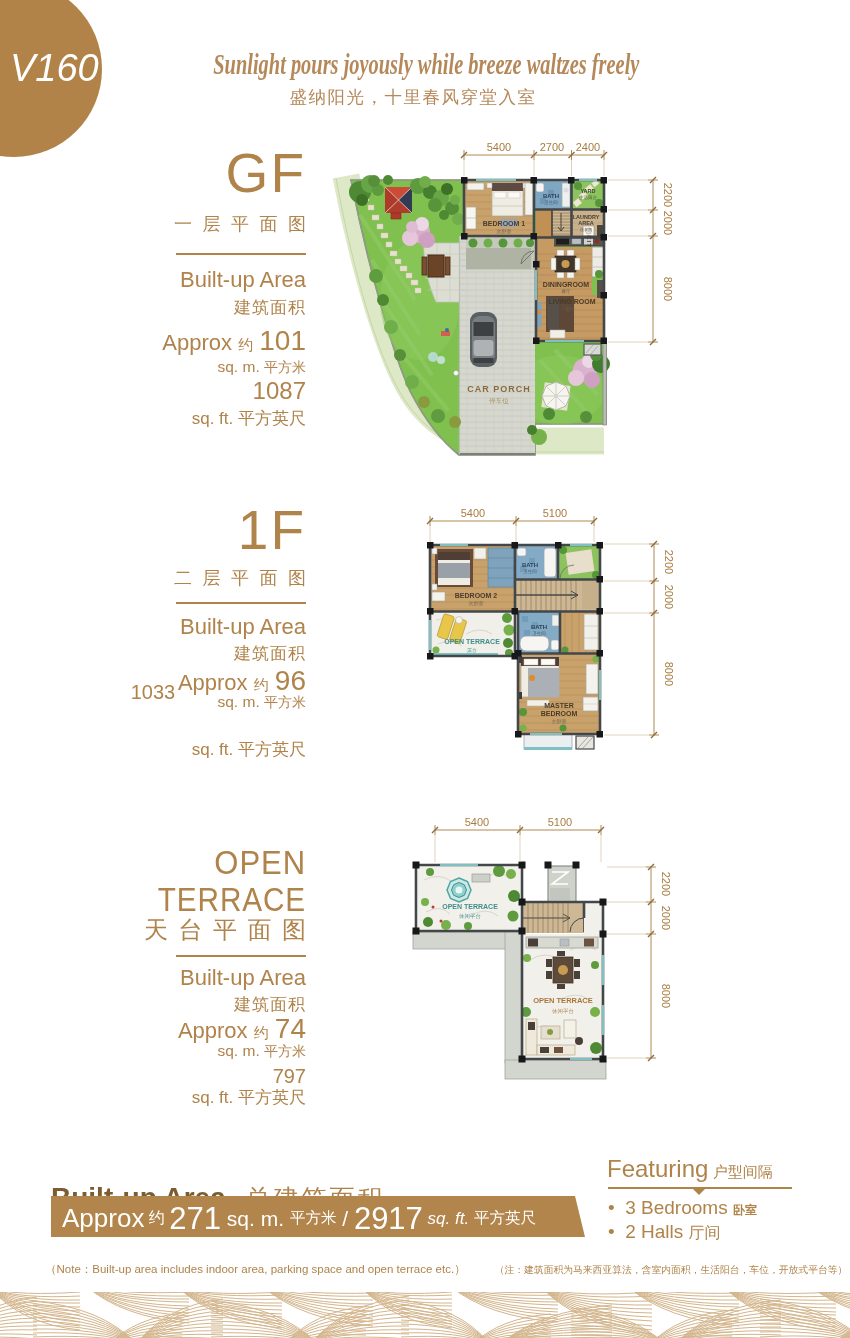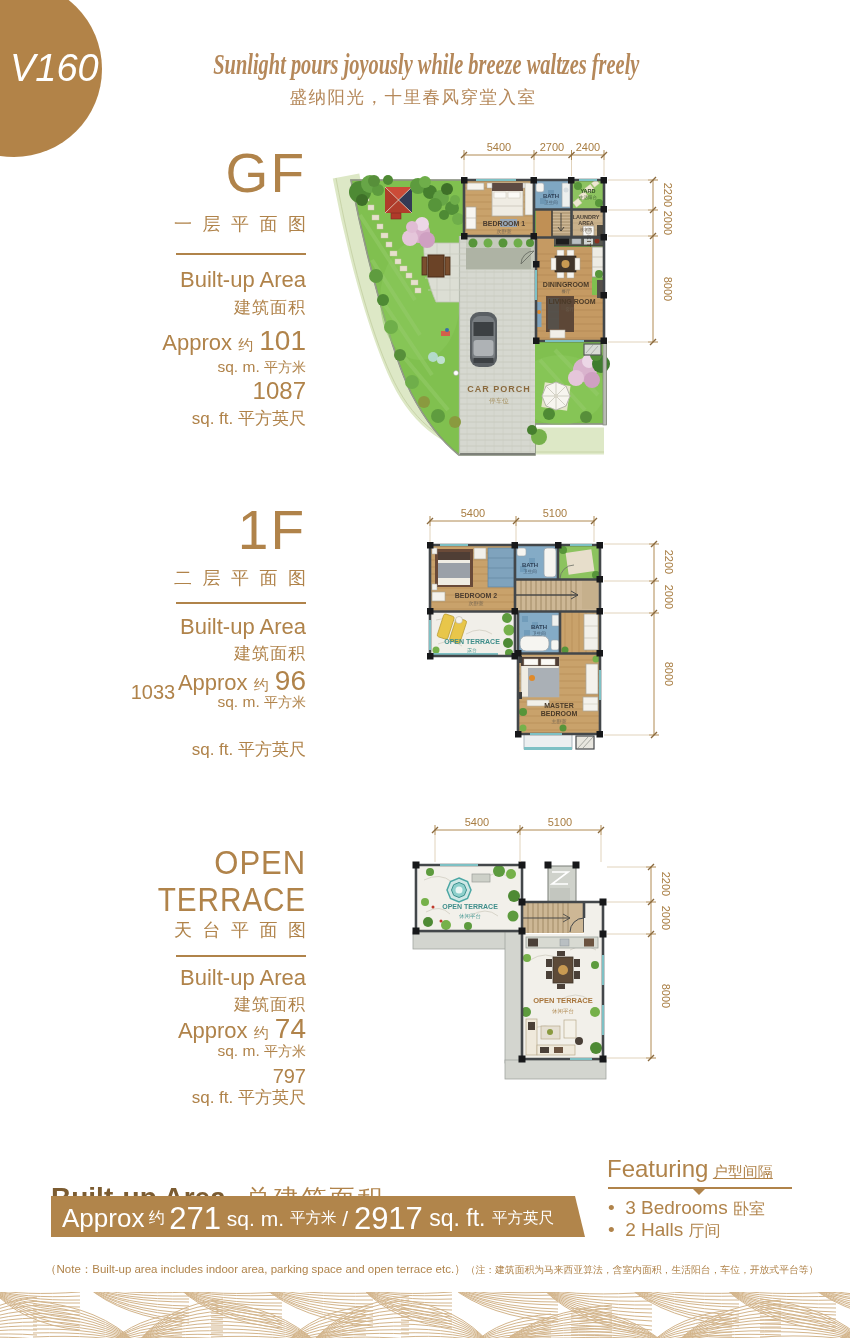--- a/index.html
+++ b/index.html
@@ -57,7 +57,7 @@
   <div class="abs row" style="top:846px;font-size:33px;line-height:33px;letter-spacing:1px;transform:scaleX(0.94);transform-origin:right;">OPEN</div>
   <div class="abs row" style="top:883px;font-size:33px;line-height:33px;letter-spacing:1px;transform:scaleX(0.90);transform-origin:right;">TERRACE</div>
 
-  <div class="abs row" style="top:921px;font-size:18px;line-height:18px;letter-spacing:10.5px;margin-right:-10.5px;">天台平面图</div>
+  <div class="abs row" style="top:921px;font-size:24px;line-height:18px;letter-spacing:10.5px;margin-right:-10.5px;">天台平面图</div>
 
   <div class="abs" style="top:955px;right:0;width:130px;height:2px;background:#b0834a;"></div>
 

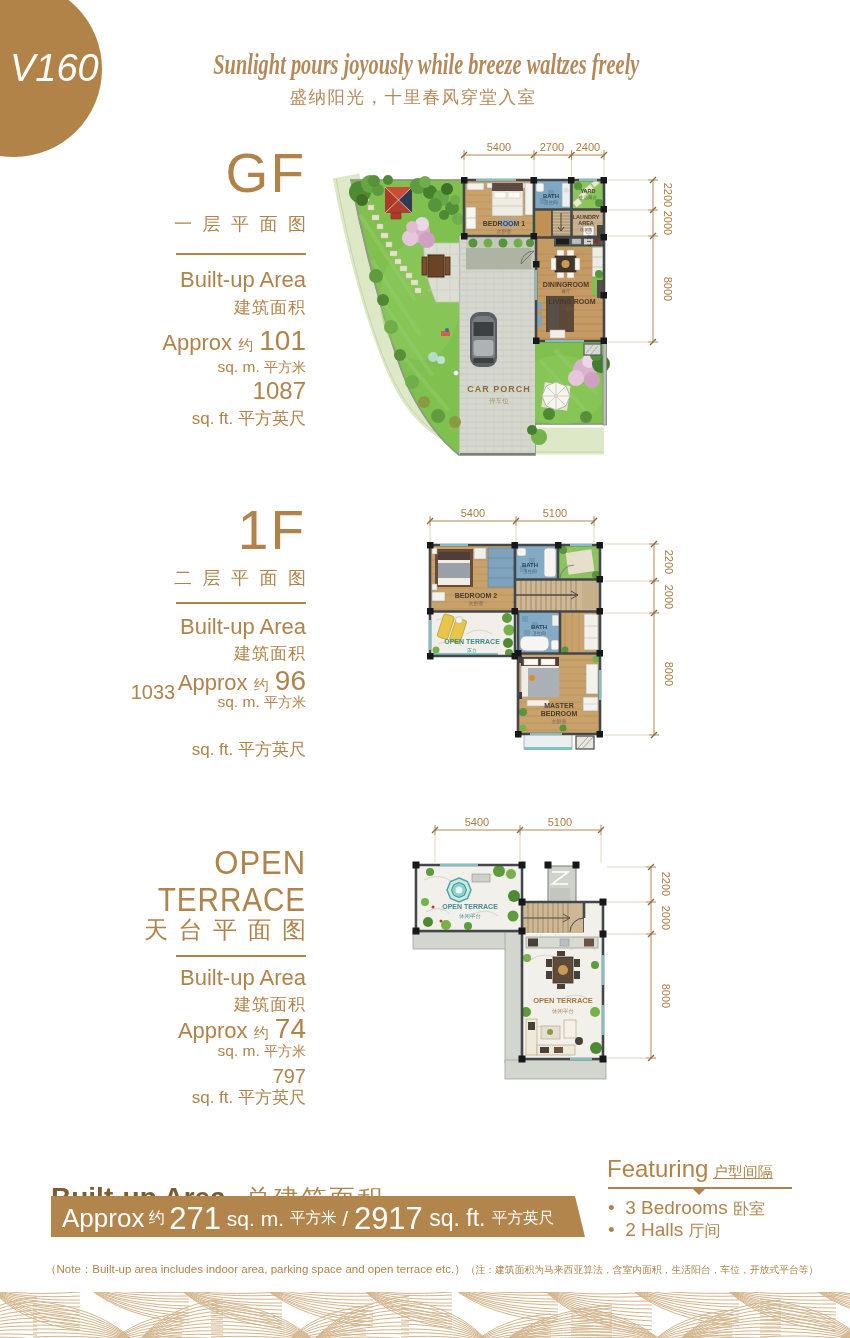--- a/index.html
+++ b/index.html
@@ -771,7 +771,7 @@
 <div class="abs" style="left:45px;top:1262px;font-size:11.5px;color:#b0834a;white-space:nowrap;">（Note：Built-up area includes indoor area, parking space and open terrace etc.）<span style="font-size:9.8px;">（注：建筑面积为马来西亚算法，含室内面积，生活阳台，车位，开放式平台等）</span></div>
 
 <div class="abs" style="left:607px;top:1155px;color:#b0834a;">
-  <span style="font-size:24px;margin-top:24px;">Featuring</span> <span style="font-size:15px;text-decoration:underline;">户型间隔</span>
+  <span style="font-size:24px;margin-top:24px;">Featuring</span> <span style="font-size:15px;">户型间隔</span>
 </div>
 
 <div class="abs" style="left:608px;top:1187px;width:184px;height:1.5px;background:#b0834a;"></div>

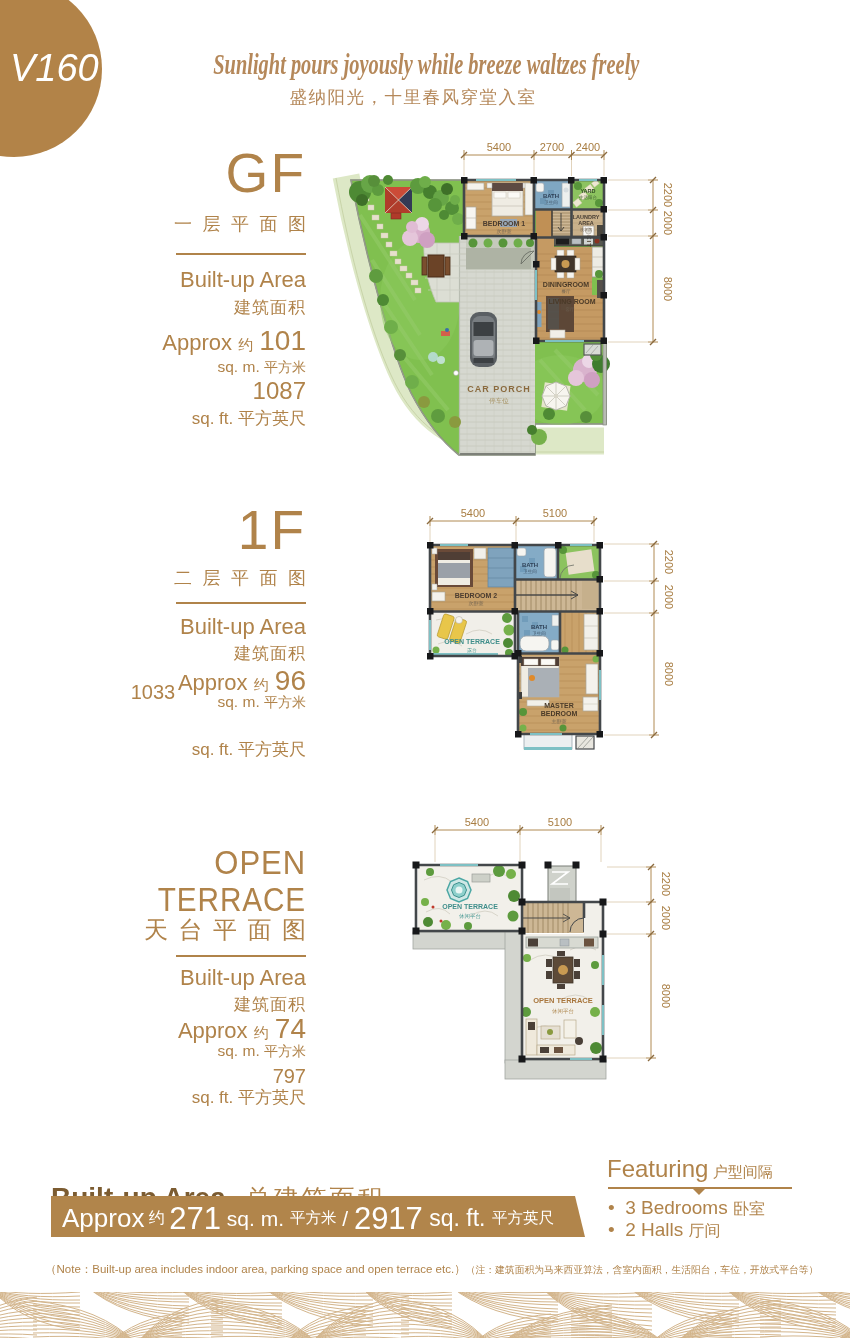--- a/index.html
+++ b/index.html
@@ -763,7 +763,7 @@
       <span style="font-size:15.5px;">平方米</span>
       <span style="font-size:21px;">&nbsp;/&nbsp;</span>
       <span style="font-size:31px;">2917</span>
-      <span style="font-size:23px;">&nbsp;sq. ft.&nbsp;</span>
+      <span style="font-size:17px;font-style:italic;">&nbsp;sq. ft.&nbsp;</span>
       <span style="font-size:15.5px;">平方英尺</span>
   </div>
 </div>

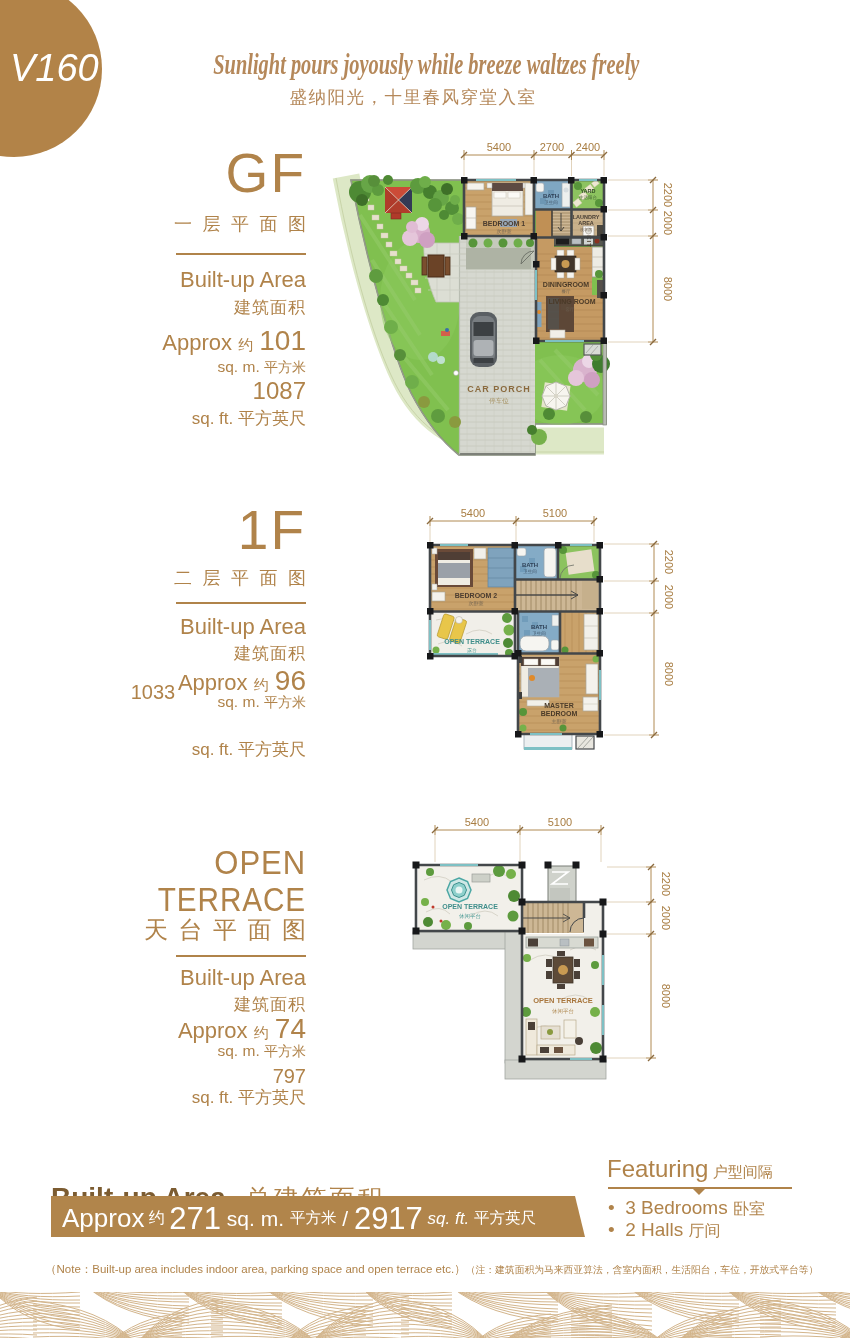--- a/index.html
+++ b/index.html
@@ -778,7 +778,7 @@
 <div class="abs" style="left:692px;top:1188px;width:0;height:0;border-left:7px solid transparent;border-right:7px solid transparent;border-top:7px solid #b0834a;"></div>
 
 <div class="abs" style="left:608px;top:1197px;color:#b0834a;font-size:19px;line-height:21px;">
-  <div>•&nbsp; 3 Bedrooms <span style="font-size:16px;">卧室</span></div>
+  <div>•&nbsp; 3 Bedrooms <span style="font-size:12px;font-weight:bold;">卧室</span></div>
   <div>•&nbsp; 2 Halls <span style="font-size:16px;">厅间</span></div>
 </div>
 

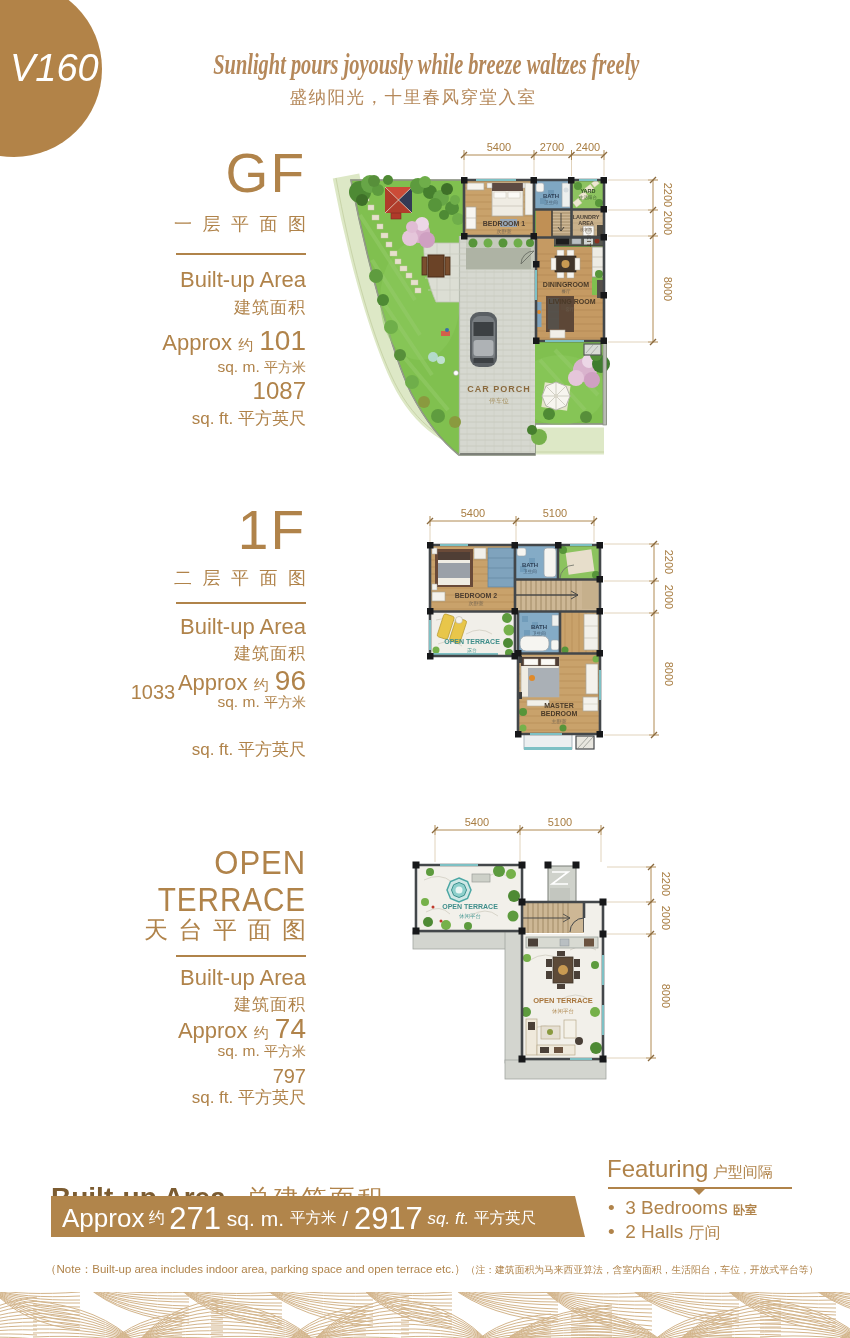--- a/index.html
+++ b/index.html
@@ -768,7 +768,7 @@
   </div>
 </div>
 
-<div class="abs" style="left:45px;top:1262px;font-size:11.5px;color:#b0834a;white-space:nowrap;">（Note：Built-up area includes indoor area, parking space and open terrace etc.）<span style="font-size:9.8px;">（注：建筑面积为马来西亚算法，含室内面积，生活阳台，车位，开放式平台等）</span></div>
+<div class="abs" style="left:45px;top:1262px;font-size:11.5px;color:#b0834a;white-space:nowrap;">（Note：Built-up area includes indoor area, parking space and open terrace etc.）<span style="font-size:9.8px;margin-left:29px;">（注：建筑面积为马来西亚算法，含室内面积，生活阳台，车位，开放式平台等）</span></div>
 
 <div class="abs" style="left:607px;top:1155px;color:#b0834a;">
   <span style="font-size:24px;margin-top:24px;">Featuring</span> <span style="font-size:15px;">户型间隔</span>

